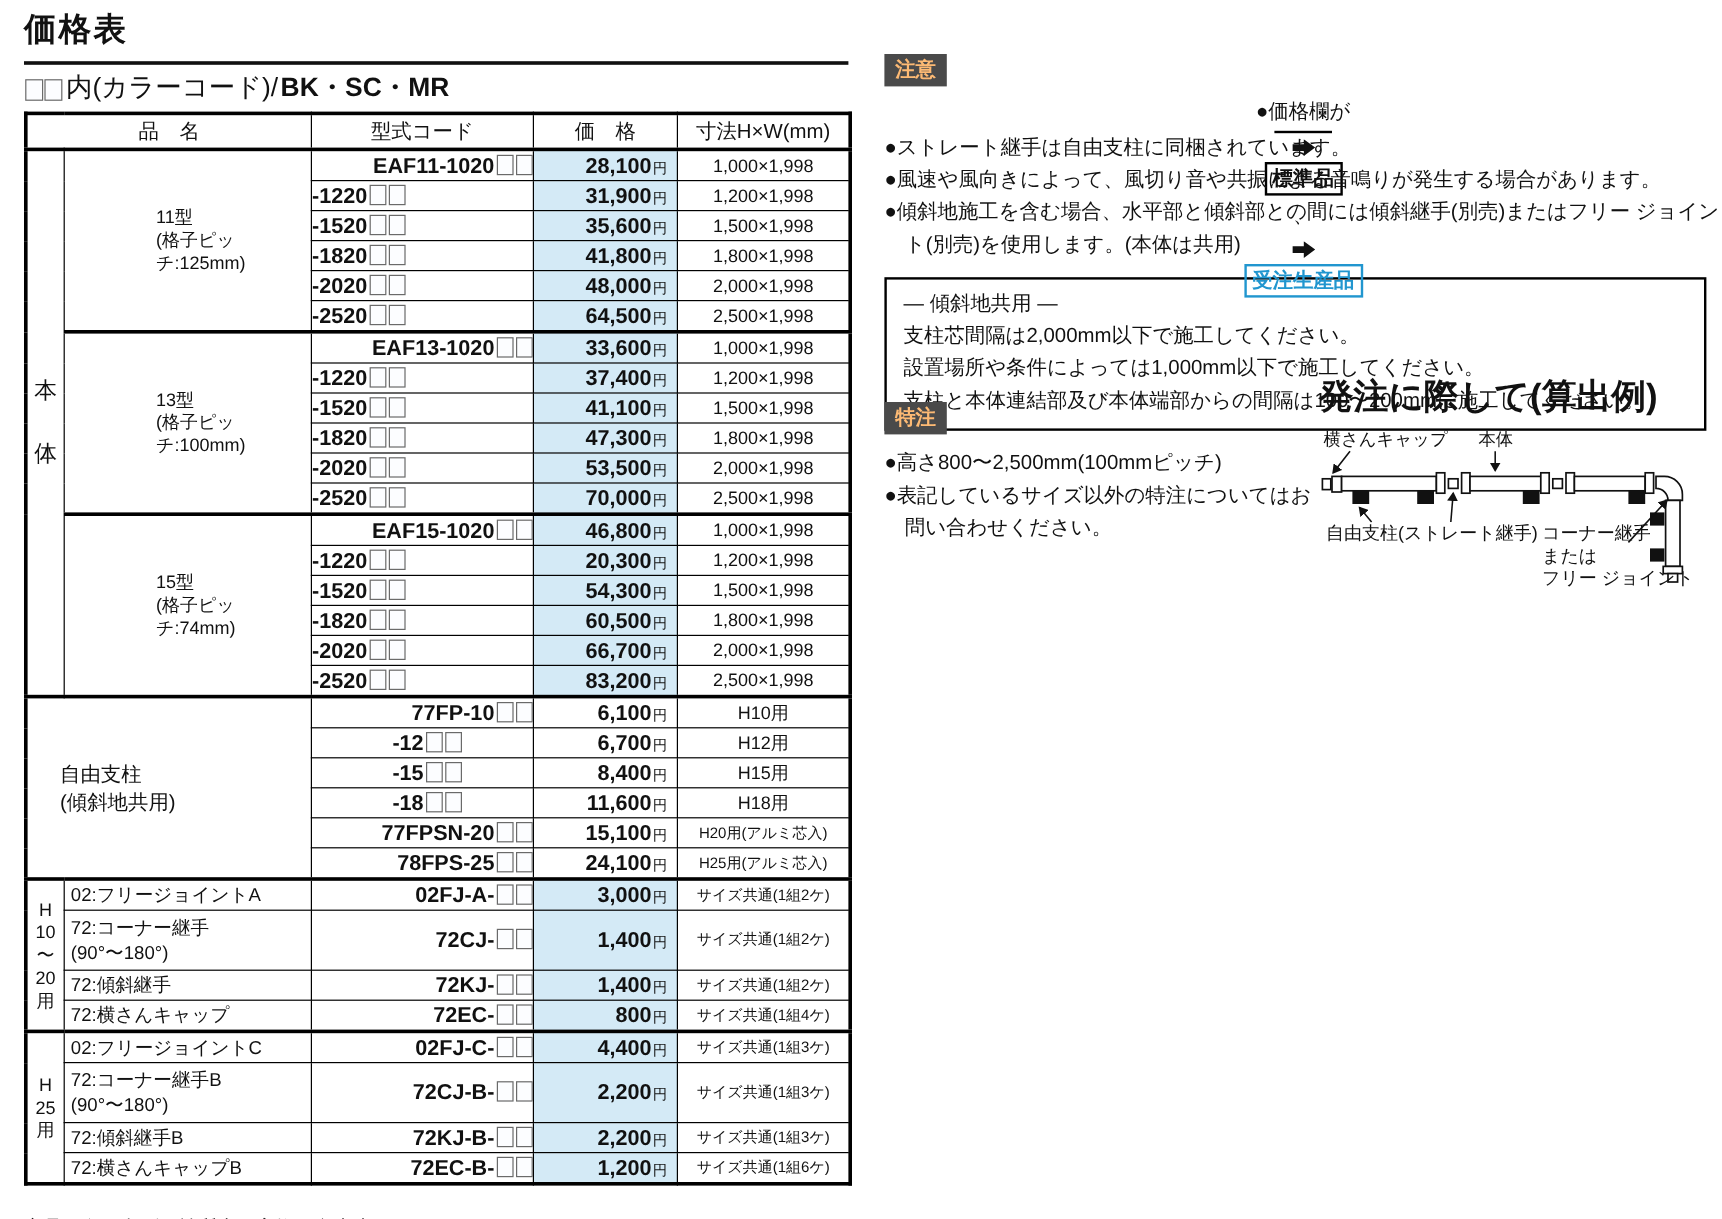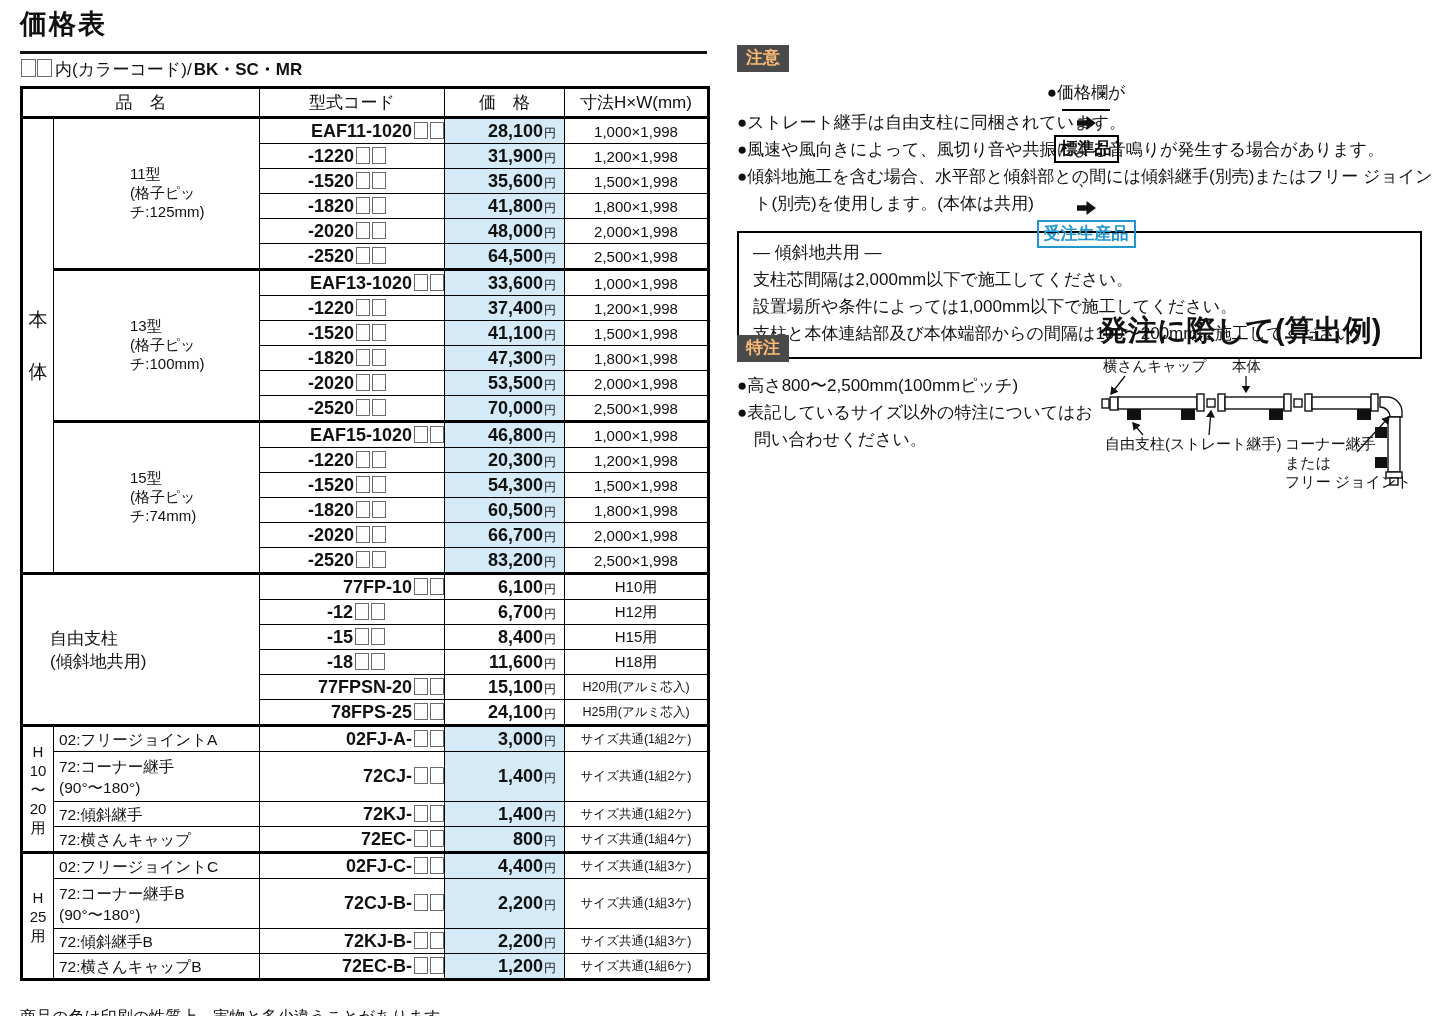--- a/index.html
+++ b/index.html
@@ -9,7 +9,7 @@
   .left{position:absolute;left:20px;top:6px;width:687px;}
   .page-title{font-size:27px;font-weight:bold;letter-spacing:2px;margin:0 0 9px 0;}
   .rule{height:3px;background:#111;}
-  .cc-line{font-size:17px;padding:4px 0 5px 1px;display:flex;align-items:center;gap:2px;}
+  .cc-line{font-size:22px;padding:4px 0 5px 1px;display:flex;align-items:flex-end;gap:2px;}
   .cc-line b{font-weight:bold;}
   .sq{display:inline-block;width:12px;height:15px;border:1.5px solid #6a6a6a;background:#fcfdff;margin-left:2px;vertical-align:-2px;}
   .sq.big{width:13px;height:16px;margin:0 1px 0 0;}

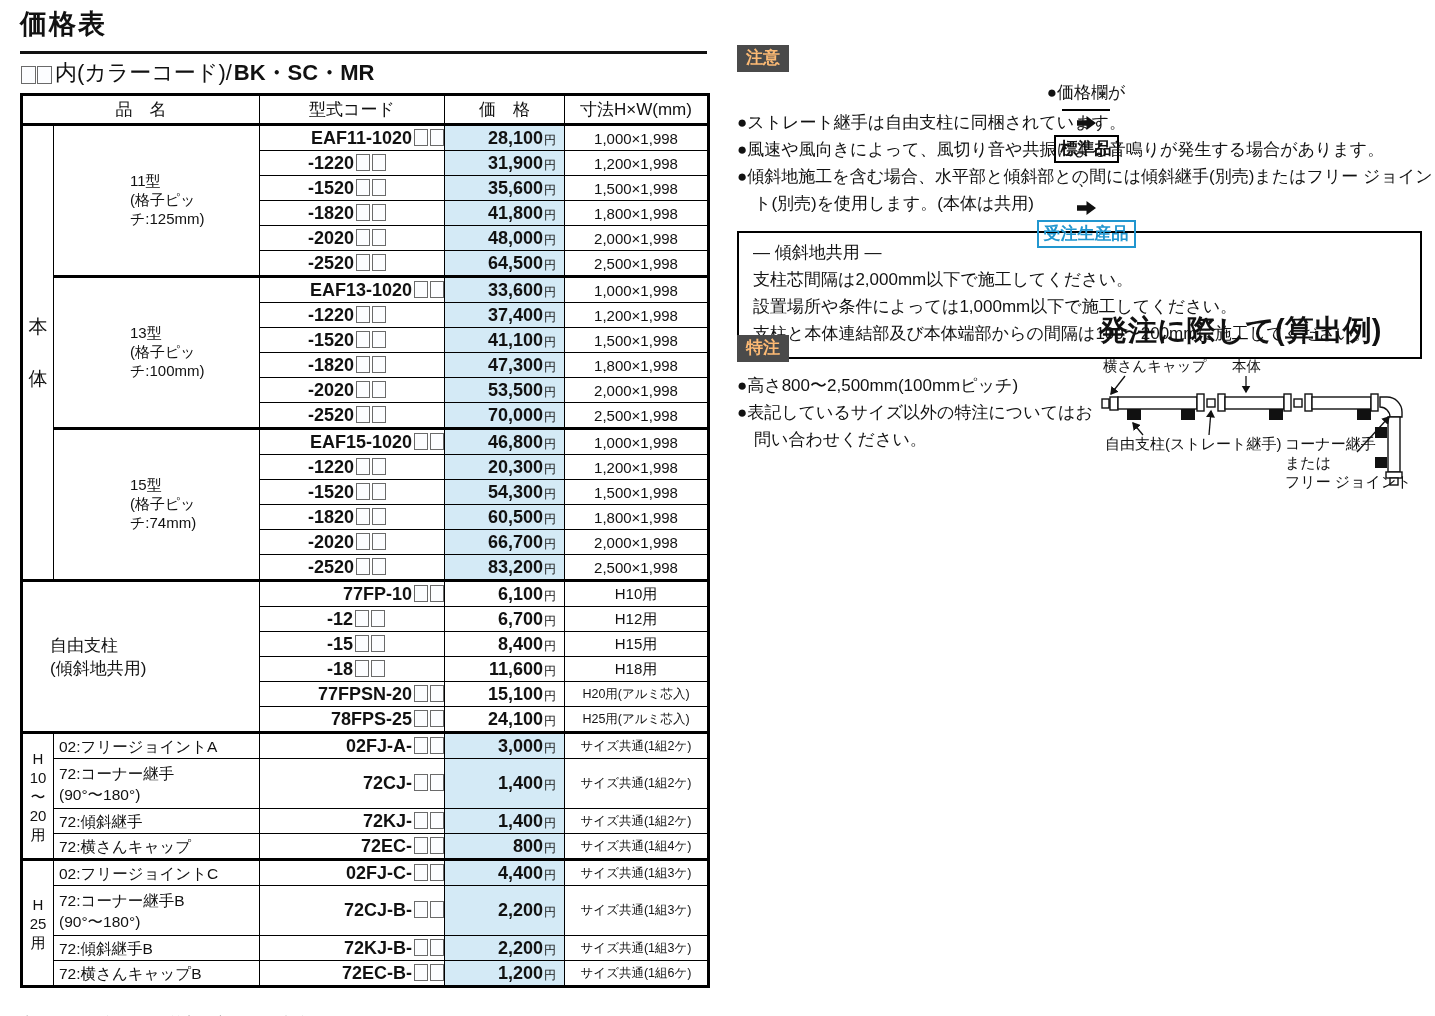--- a/index.html
+++ b/index.html
@@ -28,7 +28,7 @@
   .n-free{padding-left:27px;font-size:17px;}
   .n-joint{padding-left:5px;font-size:15.5px;line-height:21px;margin-top:40px;}
   .code{font-weight:bold;font-size:18px;padding-left:10px;white-space:nowrap;text-align:right;}
-  .code.cont-a{text-align:center;padding-right:10px;padding-left:0;}
+  .code.cont-a{text-align:left;padding-right:10px;padding-left:0;}
   .code.cont-b{text-align:right;padding-right:59px;padding-left:0;}
   .price{text-align:right;padding-right:8px;white-space:nowrap;}
   .price .num{font-weight:bold;font-size:18px;}

